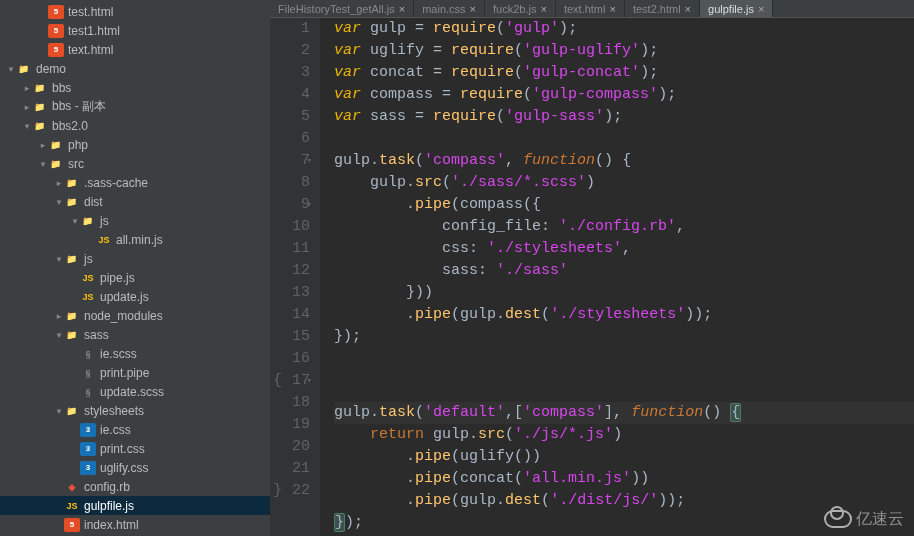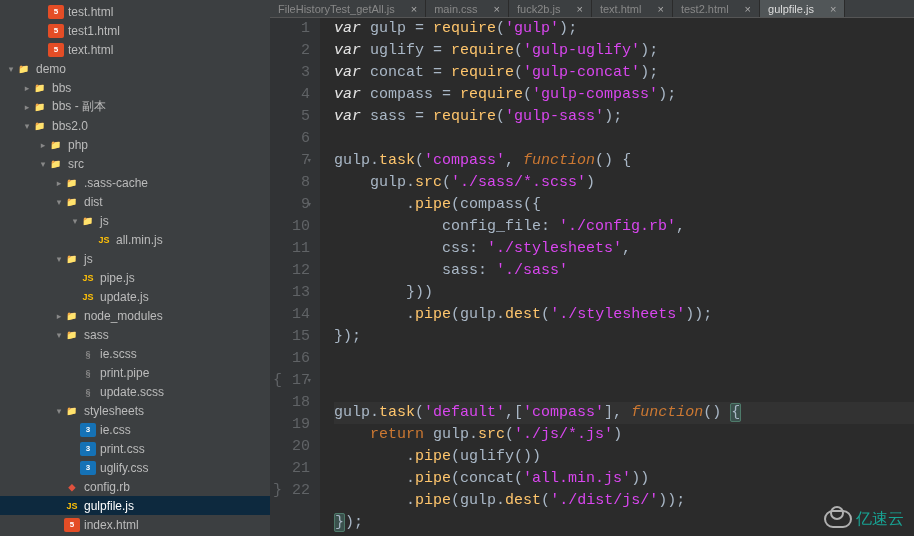--- a/index.html
+++ b/index.html
@@ -81,7 +81,7 @@
     height:100%;
     display:flex;
     align-items:center;
-    gap:16px;
+    gap:4px;
     border-right:1px solid #2b2b2b;
   }
   .tab.active { background:#515658; color:#ddd; }

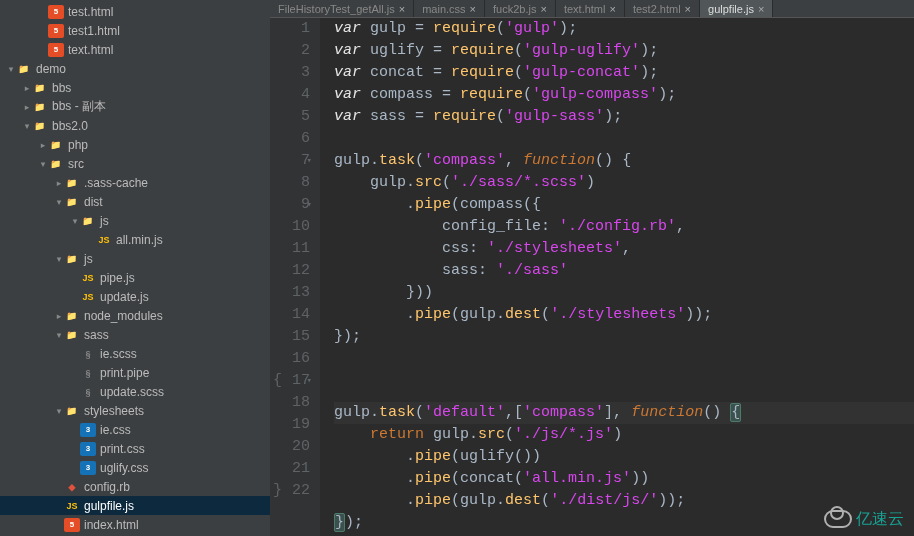--- a/index.html
+++ b/index.html
@@ -130,7 +130,7 @@
   .code .line { height:22px; }
   .code .line.highlight { background:#323232;margin-top:32px; }
   
-  .kw  { color:#e5e5e5; font-style:italic; }
+  .kw  { color:#eab308; font-style:italic; }
   .kw2 { color:#cc7832; }
   .fn-lit { color:#cc7832; font-style:italic; }
   .id  { color:#a9b7c6;text-align:right; }

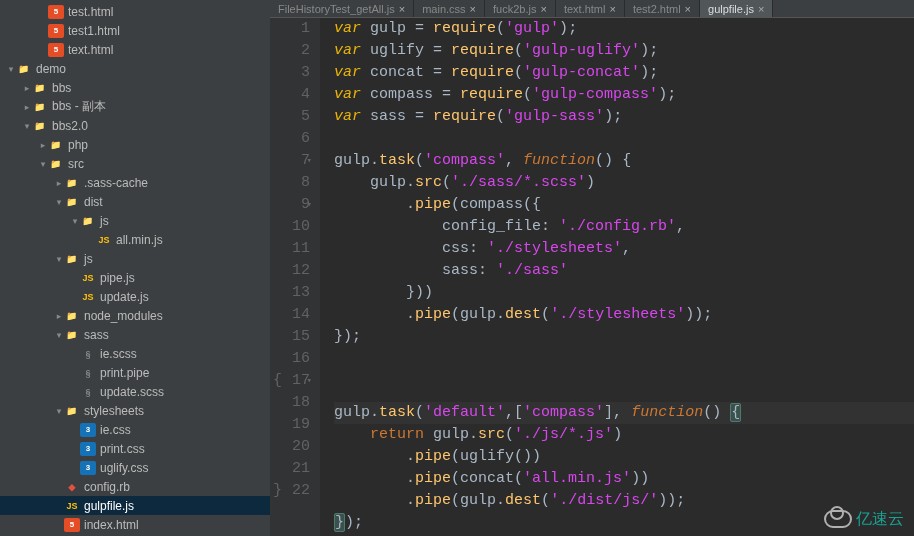--- a/index.html
+++ b/index.html
@@ -145,7 +145,7 @@
     position:absolute;
     right:10px;
     bottom:6px;
-    color:#14b8a6;
+    color:#a3a3a3;
     font-family:Liberation Serif, serif;
     font-size:16px;
     display:flex;

